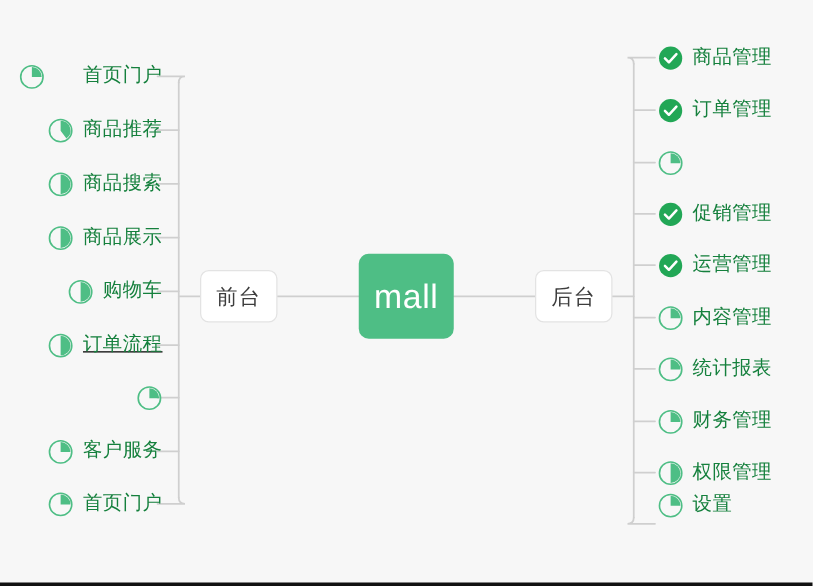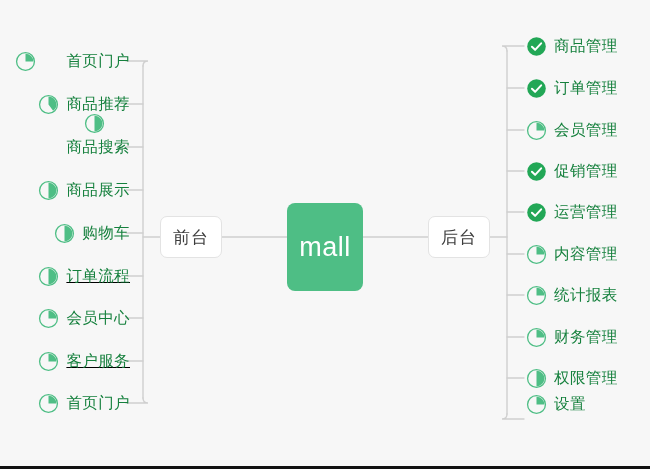--- a/index.html
+++ b/index.html
@@ -230,7 +230,6 @@
           <circle cx="12" cy="12" r="10.2" fill="none" stroke="#4ebe85" stroke-width="1.5"></circle>
           <path d="M12 12 L12 3 A 9 9 0 0 1 21.00 12.00 Z" fill="#4ebe85"></path>
         </svg>
-        <span class="leaf-label">会员管理</span>
       </div>
       <div class="leaf leaf-right" style="top: 158px; left: 526px;">
         <svg viewBox="0 0 24 24" class="ico">

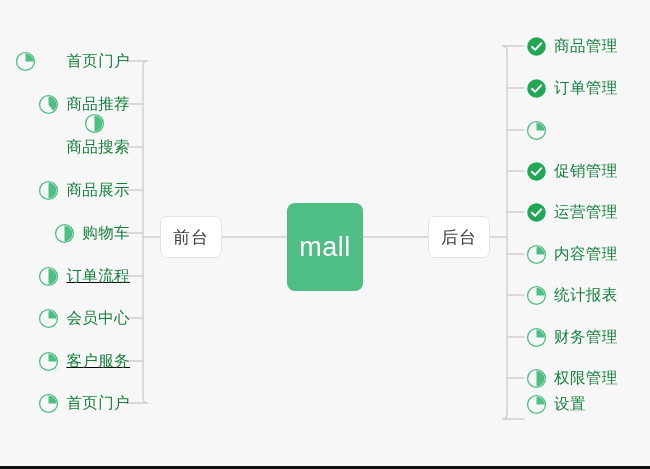--- a/index.html
+++ b/index.html
@@ -162,7 +162,7 @@
         </svg>
         <span class="leaf-label">商品推荐</span>
       </div>
-      <div class="leaf leaf-left" style="top: 134px; right: 520px; flex-direction: column;">
+      <div class="leaf leaf-left" style="top: 134px; right: 520px;">
         <svg viewBox="0 0 24 24" class="ico">
           <circle cx="12" cy="12" r="10.2" fill="none" stroke="#4ebe85" stroke-width="1.5"></circle>
           <path d="M12 12 L12 3 A 9 9 0 0 1 12.00 21.00 Z" fill="#4ebe85"></path>

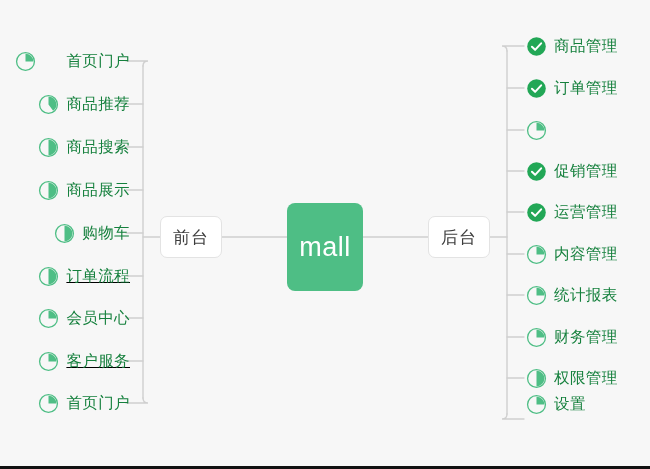--- a/index.html
+++ b/index.html
@@ -135,7 +135,7 @@
       <path d="M 524 419 L 502 419 Q 507 419 507 414" fill="none" stroke="#cfcfcf" stroke-width="1.4" stroke-linecap="round"></path>
     </svg>
 
-  <div class="node-root" id="root-node" style="left: 287px; top: 203px; width: 76px; height: 88px;">
+  <div class="node-root" id="root-node" style="left: 287px; top: 203px; width: 76px; height: 68px;">
     <span>mall</span>
   </div>
 

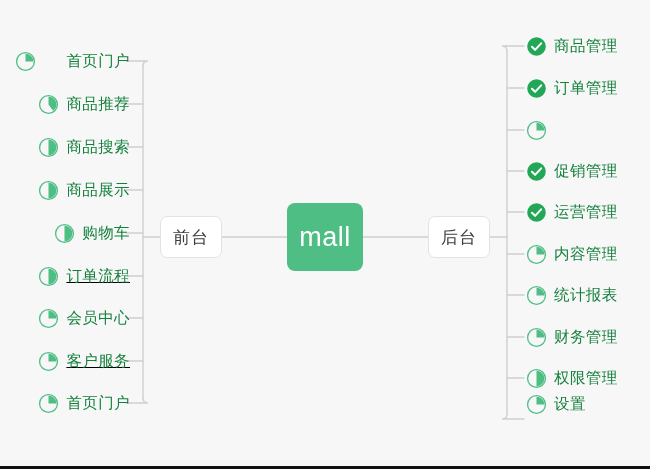--- a/index.html
+++ b/index.html
@@ -195,7 +195,6 @@
           <circle cx="12" cy="12" r="10.2" fill="none" stroke="#4ebe85" stroke-width="1.5"></circle>
           <path d="M12 12 L12 3 A 9 9 0 0 1 21.00 12.00 Z" fill="#4ebe85"></path>
         </svg>
-        <span class="leaf-label">会员中心</span>
       </div>
       <div class="leaf leaf-left" style="top: 348px; right: 520px; text-decoration: underline;">
         <svg viewBox="0 0 24 24" class="ico">

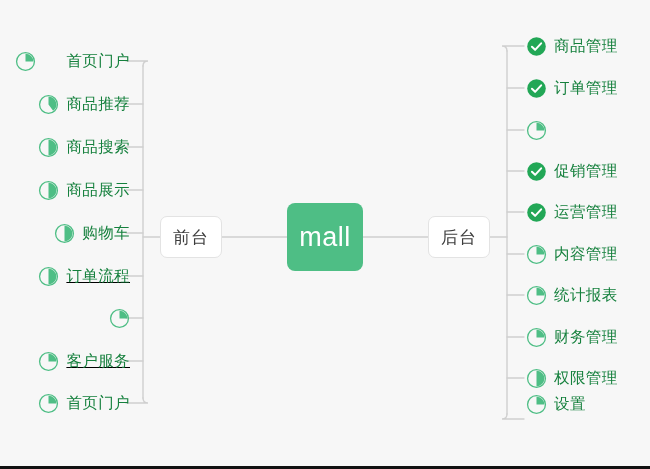--- a/index.html
+++ b/index.html
@@ -196,7 +196,7 @@
           <path d="M12 12 L12 3 A 9 9 0 0 1 21.00 12.00 Z" fill="#4ebe85"></path>
         </svg>
       </div>
-      <div class="leaf leaf-left" style="top: 348px; right: 520px; text-decoration: underline;">
+      <div class="leaf leaf-left" style="top: 348px; right: 520px;">
         <svg viewBox="0 0 24 24" class="ico">
           <circle cx="12" cy="12" r="10.2" fill="none" stroke="#4ebe85" stroke-width="1.5"></circle>
           <path d="M12 12 L12 3 A 9 9 0 0 1 21.00 12.00 Z" fill="#4ebe85"></path>

